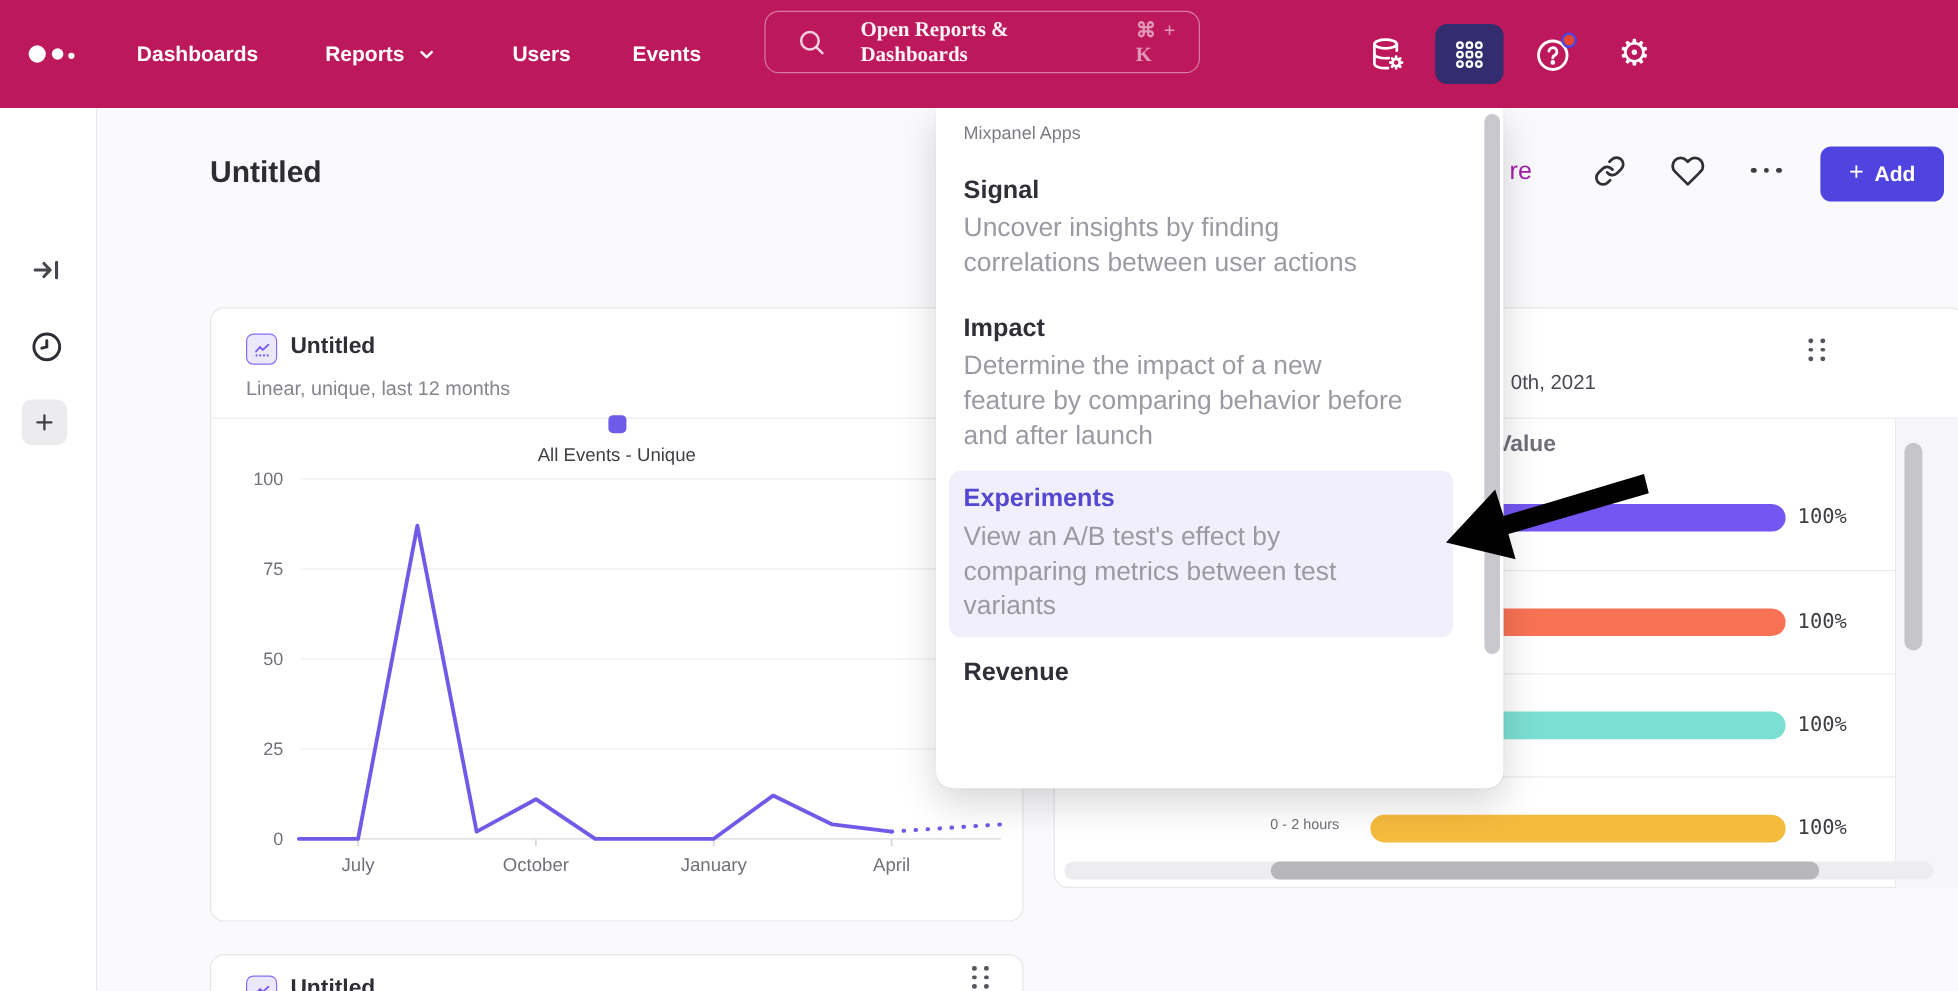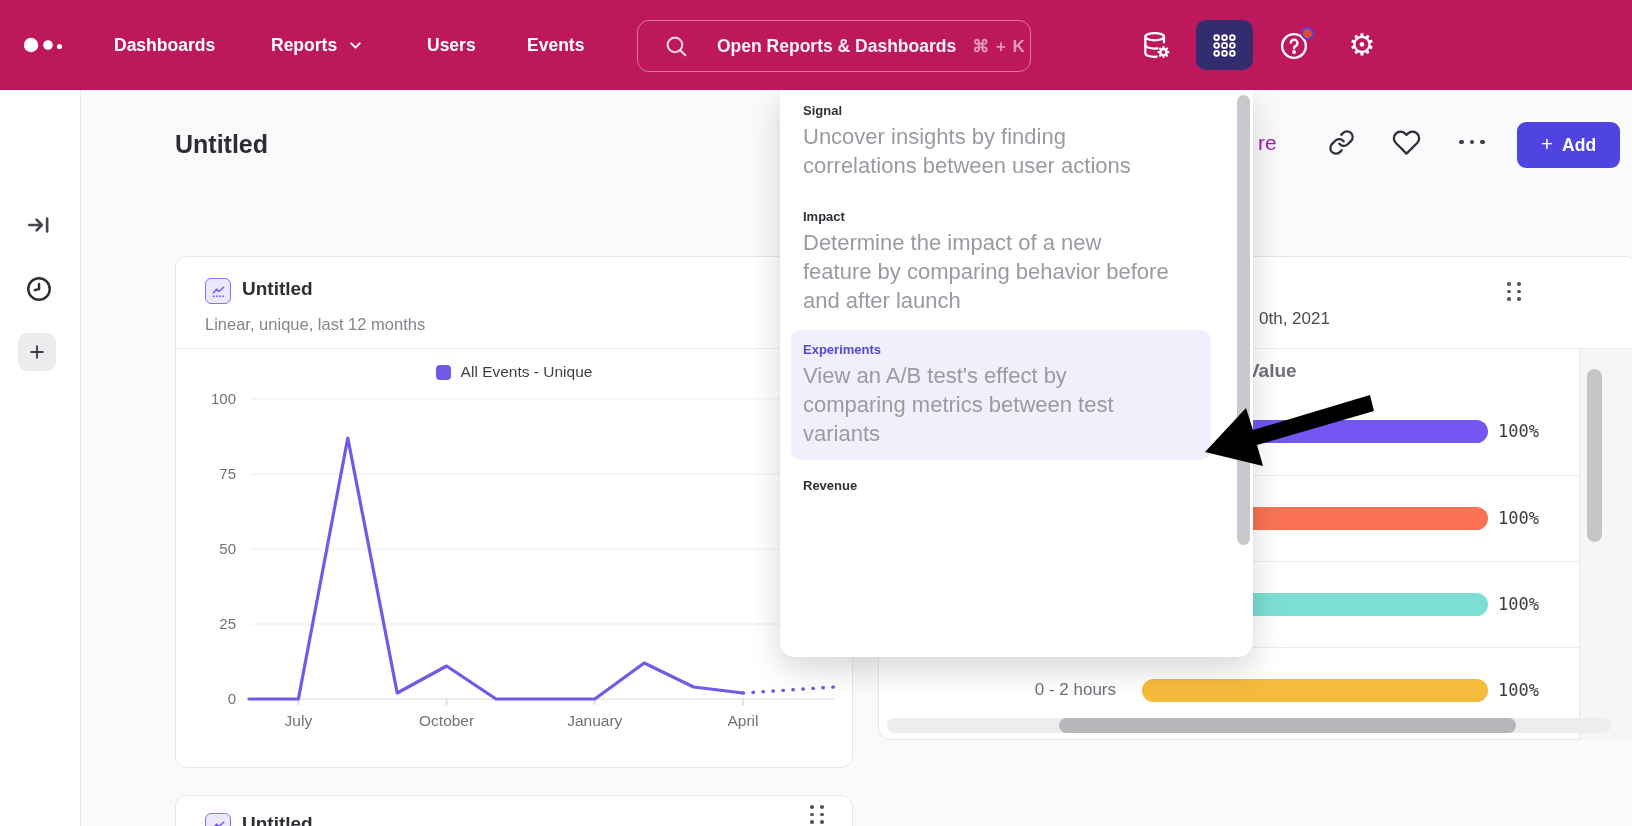--- a/index.html
+++ b/index.html
@@ -14,8 +14,8 @@
               font-size:17.5px; font-weight:600; cursor:pointer; }
   .nav-dash { left:114px; } .nav-reports { left:271px; } .nav-users { left:427px; } .nav-events { left:527px;justify-content:center; }
   .nav-chevron { margin-left:10px; display:flex; }
-  .search { position:absolute; left:637px; top:20px; width:394px; height:52px; border:1.5px solid rgba(255,255,255,.42);
-            border-radius:12px; display:flex; align-items:center; cursor:pointer; }
+  .search { position:absolute; left:637px; top:9px; width:363px; height:52px; border:1.5px solid rgba(255,255,255,.42);
+            border-radius:12px; display:flex; align-items:center; cursor:pointer;font-family:Liberation Serif, serif; }
   .search-icon { margin-left:26px; display:flex; }
   .search-ph { margin-left:28px; color:rgba(255,255,255,.95); font-size:17.5px; font-weight:600; }
   .search-kbd { margin-left:16px; color:rgba(255,255,255,.55); font-size:17px; font-weight:600; letter-spacing:1px; }

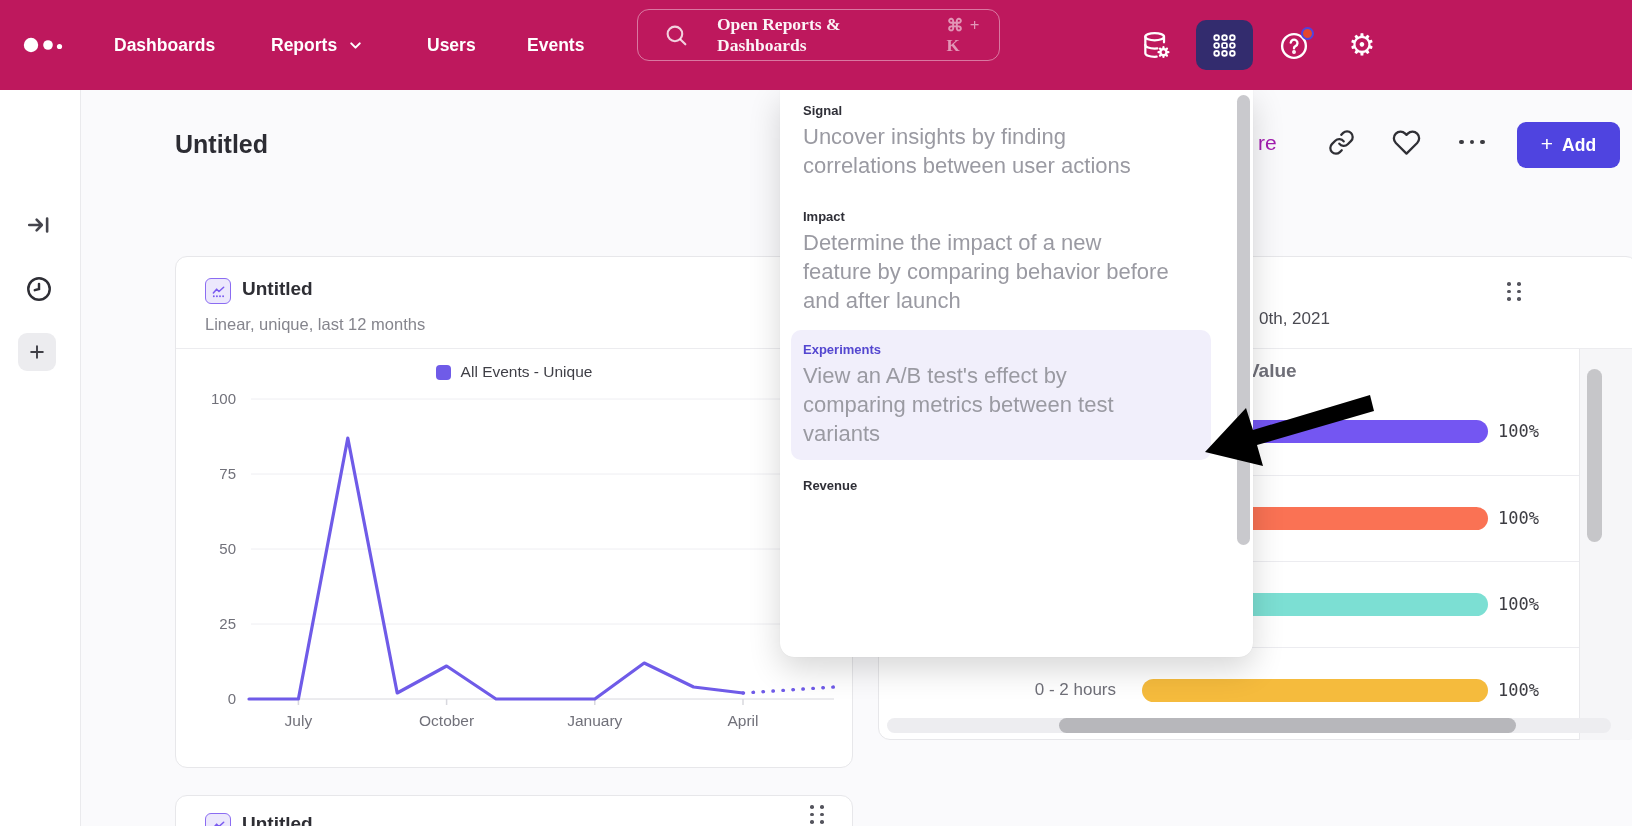--- a/index.html
+++ b/index.html
@@ -321,6 +321,7 @@
 </section>
 
 <div class="apps-panel">
+  <div class="apps-title">Mixpanel Apps</div>
 
   <div class="app-item">
     <div class="app-name">Signal</div>

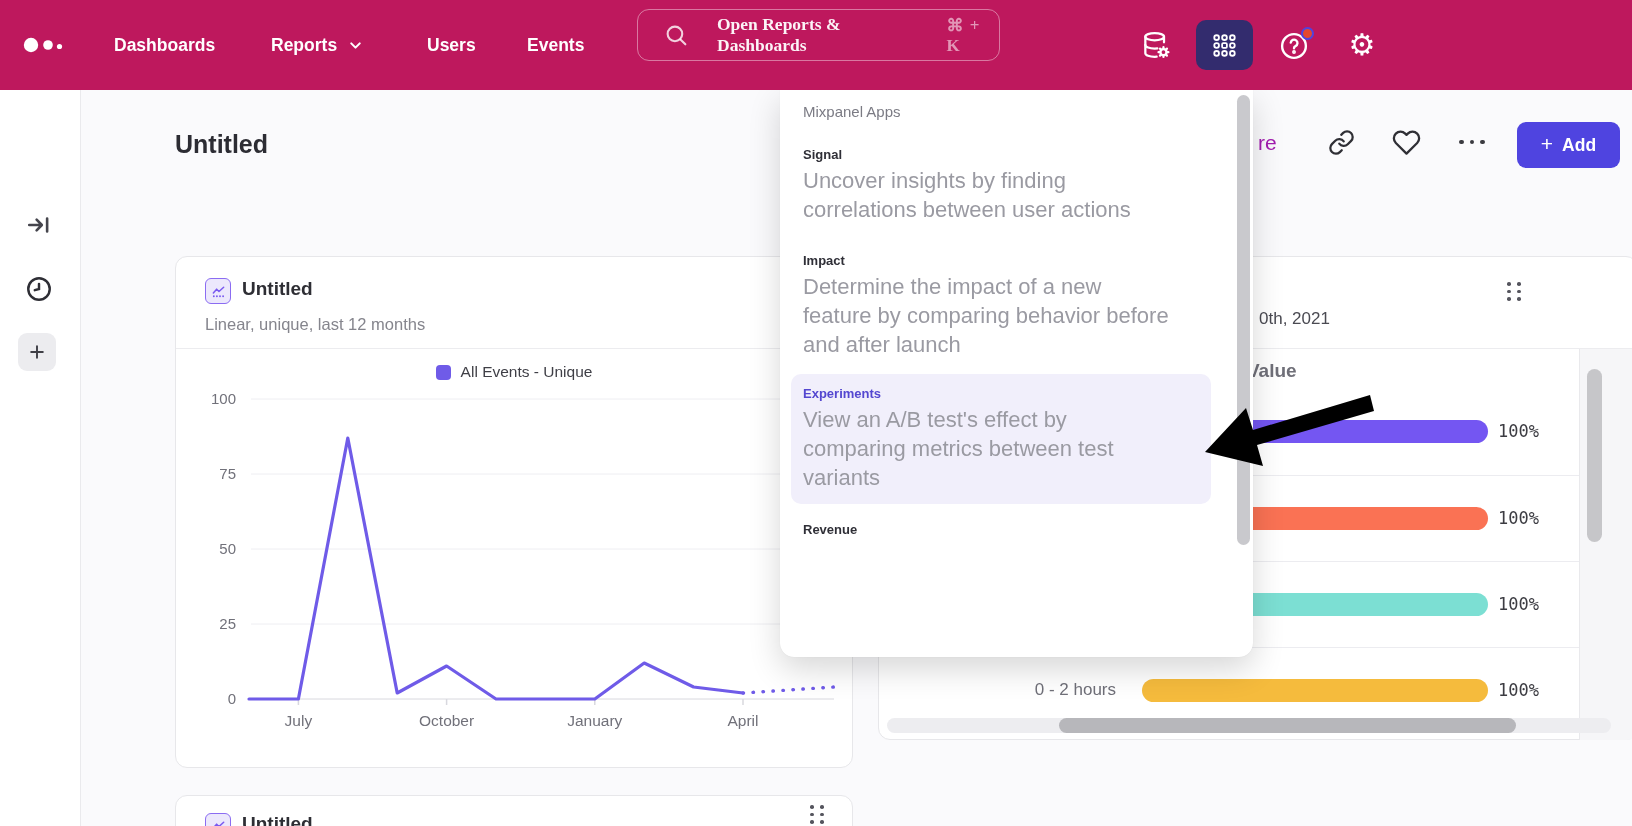--- a/index.html
+++ b/index.html
@@ -90,7 +90,7 @@
                 padding:13px 64px 0 23px; overflow:hidden; }
   .apps-title { font-size:15px; color:#7b7b84; margin-bottom:27px; }
   .app-item { cursor:pointer; }
-  .app-name { font-size:13px; font-weight:700; color:#2f2f37; margin-bottom:4px; }
+  .app-name { font-size:21px; font-weight:700; color:#2f2f37; margin-bottom:4px; }
   .app-desc { font-size:22px; color:#9a9aa2; line-height:29px; width:372px; margin-bottom:29px; }
   .app-item.highlighted { margin:-14px 0 18px -12px; width:420px; padding:12px 16px 12px 12px;
                           border-radius:10px; background:#f1effb; }

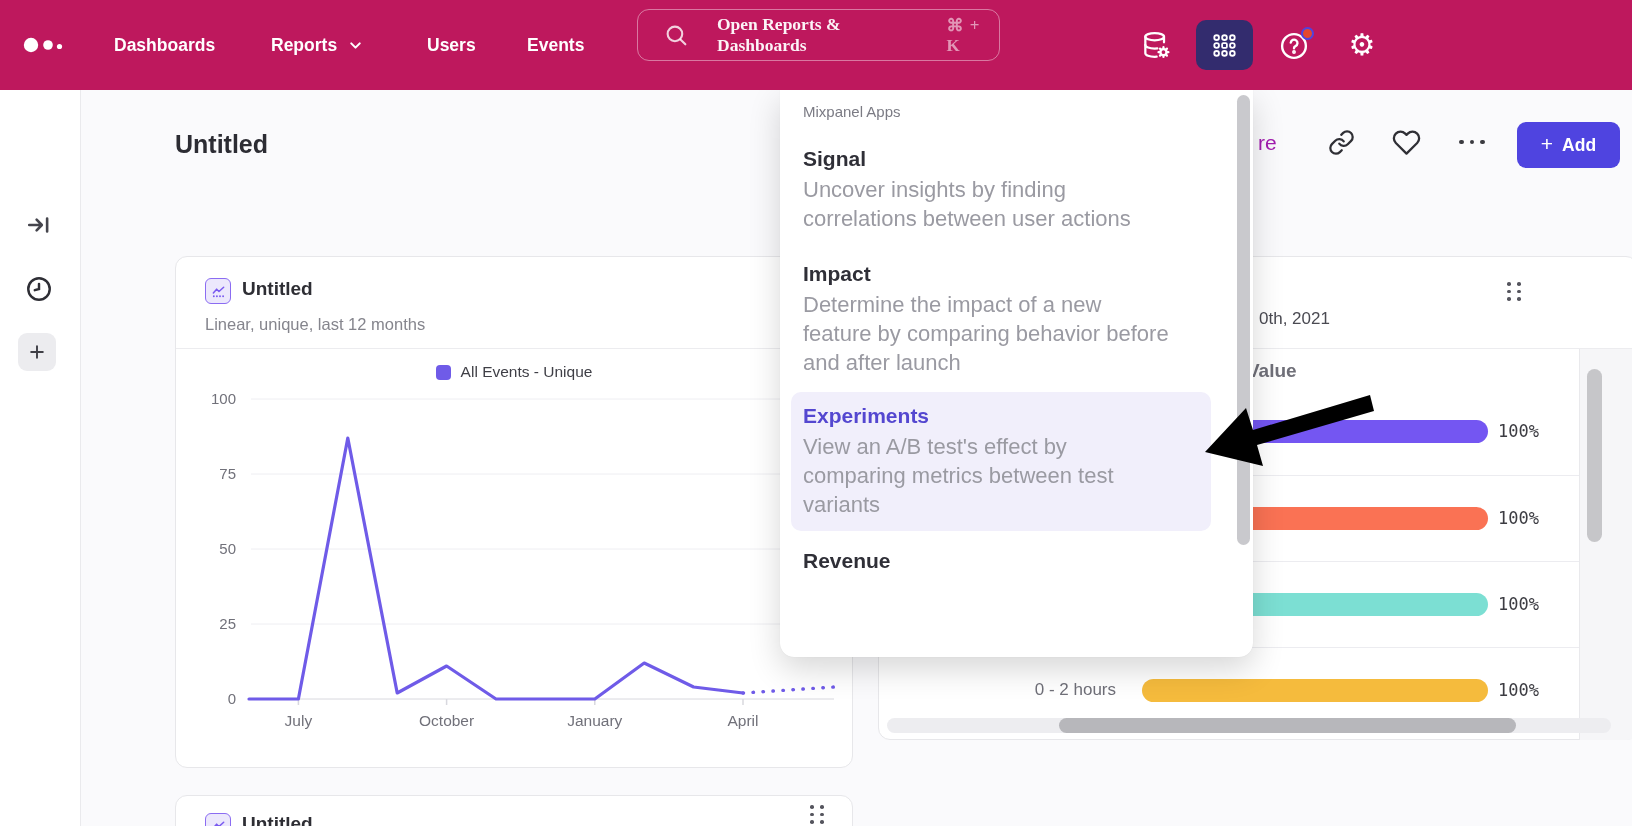--- a/index.html
+++ b/index.html
@@ -61,7 +61,7 @@
   .c-title { position:absolute; font-size:19px; font-weight:700; color:#2e2e34; }
   .c-sub { position:absolute; left:29px; top:58px; font-size:16.5px; color:#85858d; }
   .c-div { position:absolute; left:0; right:0; top:91px; height:1px; background:#ececef; }
-  .legend { position:absolute; left:0; top:106px; width:100%; display:flex; align-items:center; justify-content:center; gap:10px; }
+  .legend { position:absolute; left:0; top:89px; width:100%; display:flex; align-items:center; justify-content:center; gap:10px;flex-direction:column; }
   .legend-swatch { width:15px; height:15px; border-radius:4px; }
   .legend-label { font-size:15.5px; font-weight:500; color:#3f3f46; }
   #line-chart { position:absolute; left:0; top:0; pointer-events:none; }

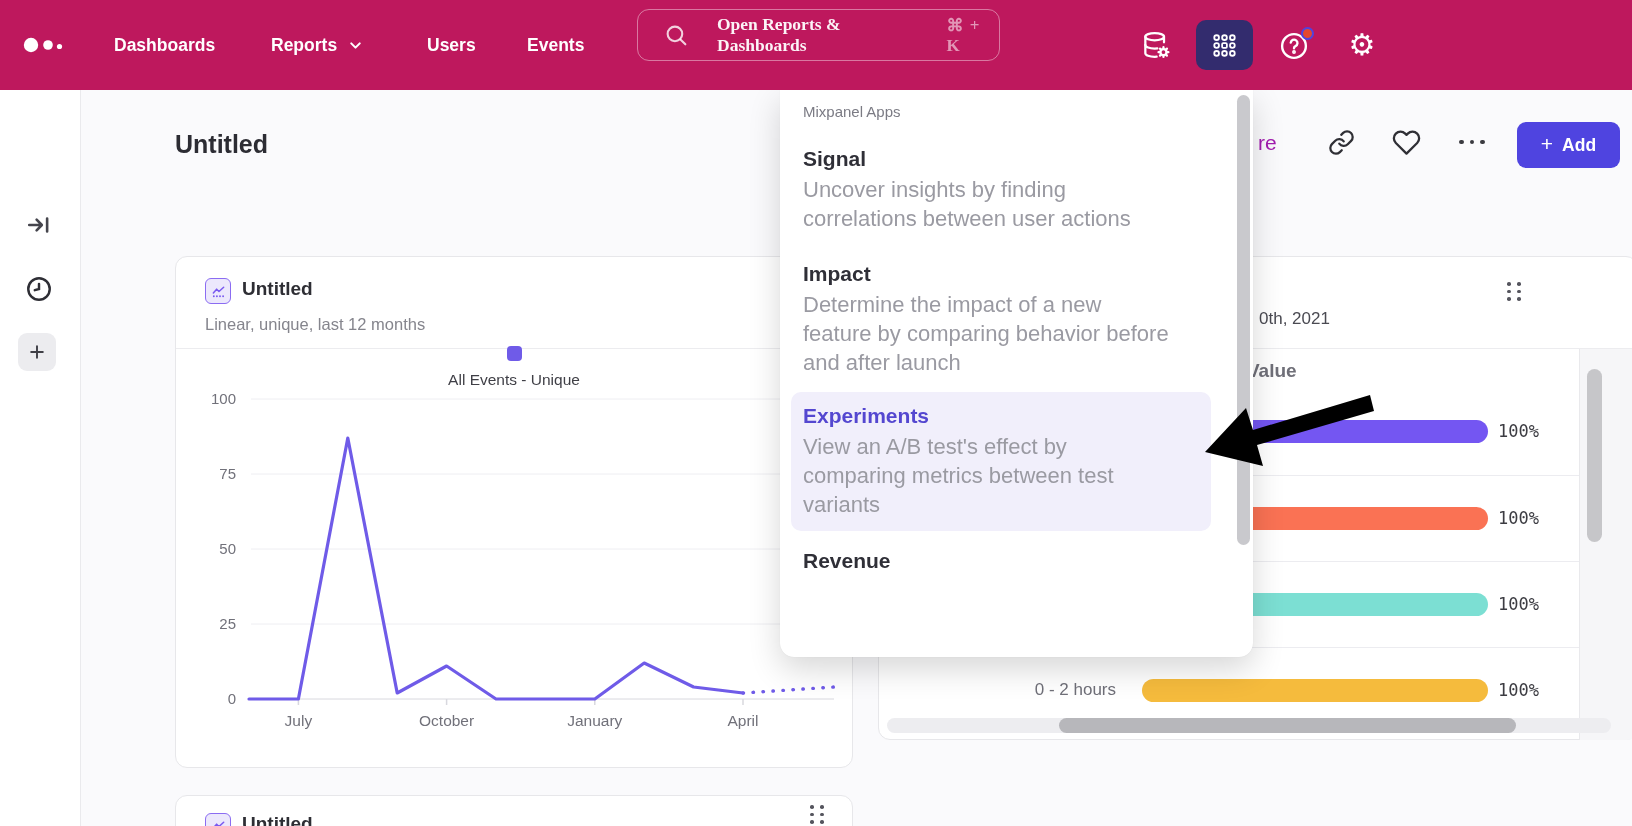--- a/index.html
+++ b/index.html
@@ -75,7 +75,7 @@
   .vrow { position:relative; height:86px; }
   .vrow + .vrow { border-top:1px solid #ececf0; }
   .vrow-last { height:70px; }
-  .vrow-label { position:absolute; left:0; top:32px; width:237px; text-align:right; font-size:17px; color:#6f6f78; }
+  .vrow-label { position:absolute; left:0; top:32px; width:237px; text-align:right; font-size:12px; color:#6f6f78; }
   .vrow-fill { position:absolute; left:263px; top:31px; height:23px; border-radius:11.5px; }
   .vrow-pct { position:absolute; left:619px; top:32px; font-family:"DejaVu Sans Mono",monospace; font-size:17px; color:#3c3c42; }
   .r-gutter { position:absolute; left:700px; top:92px; width:60px; height:391px; background:#f6f6f8; border-left:1px solid #e9e9ec;

